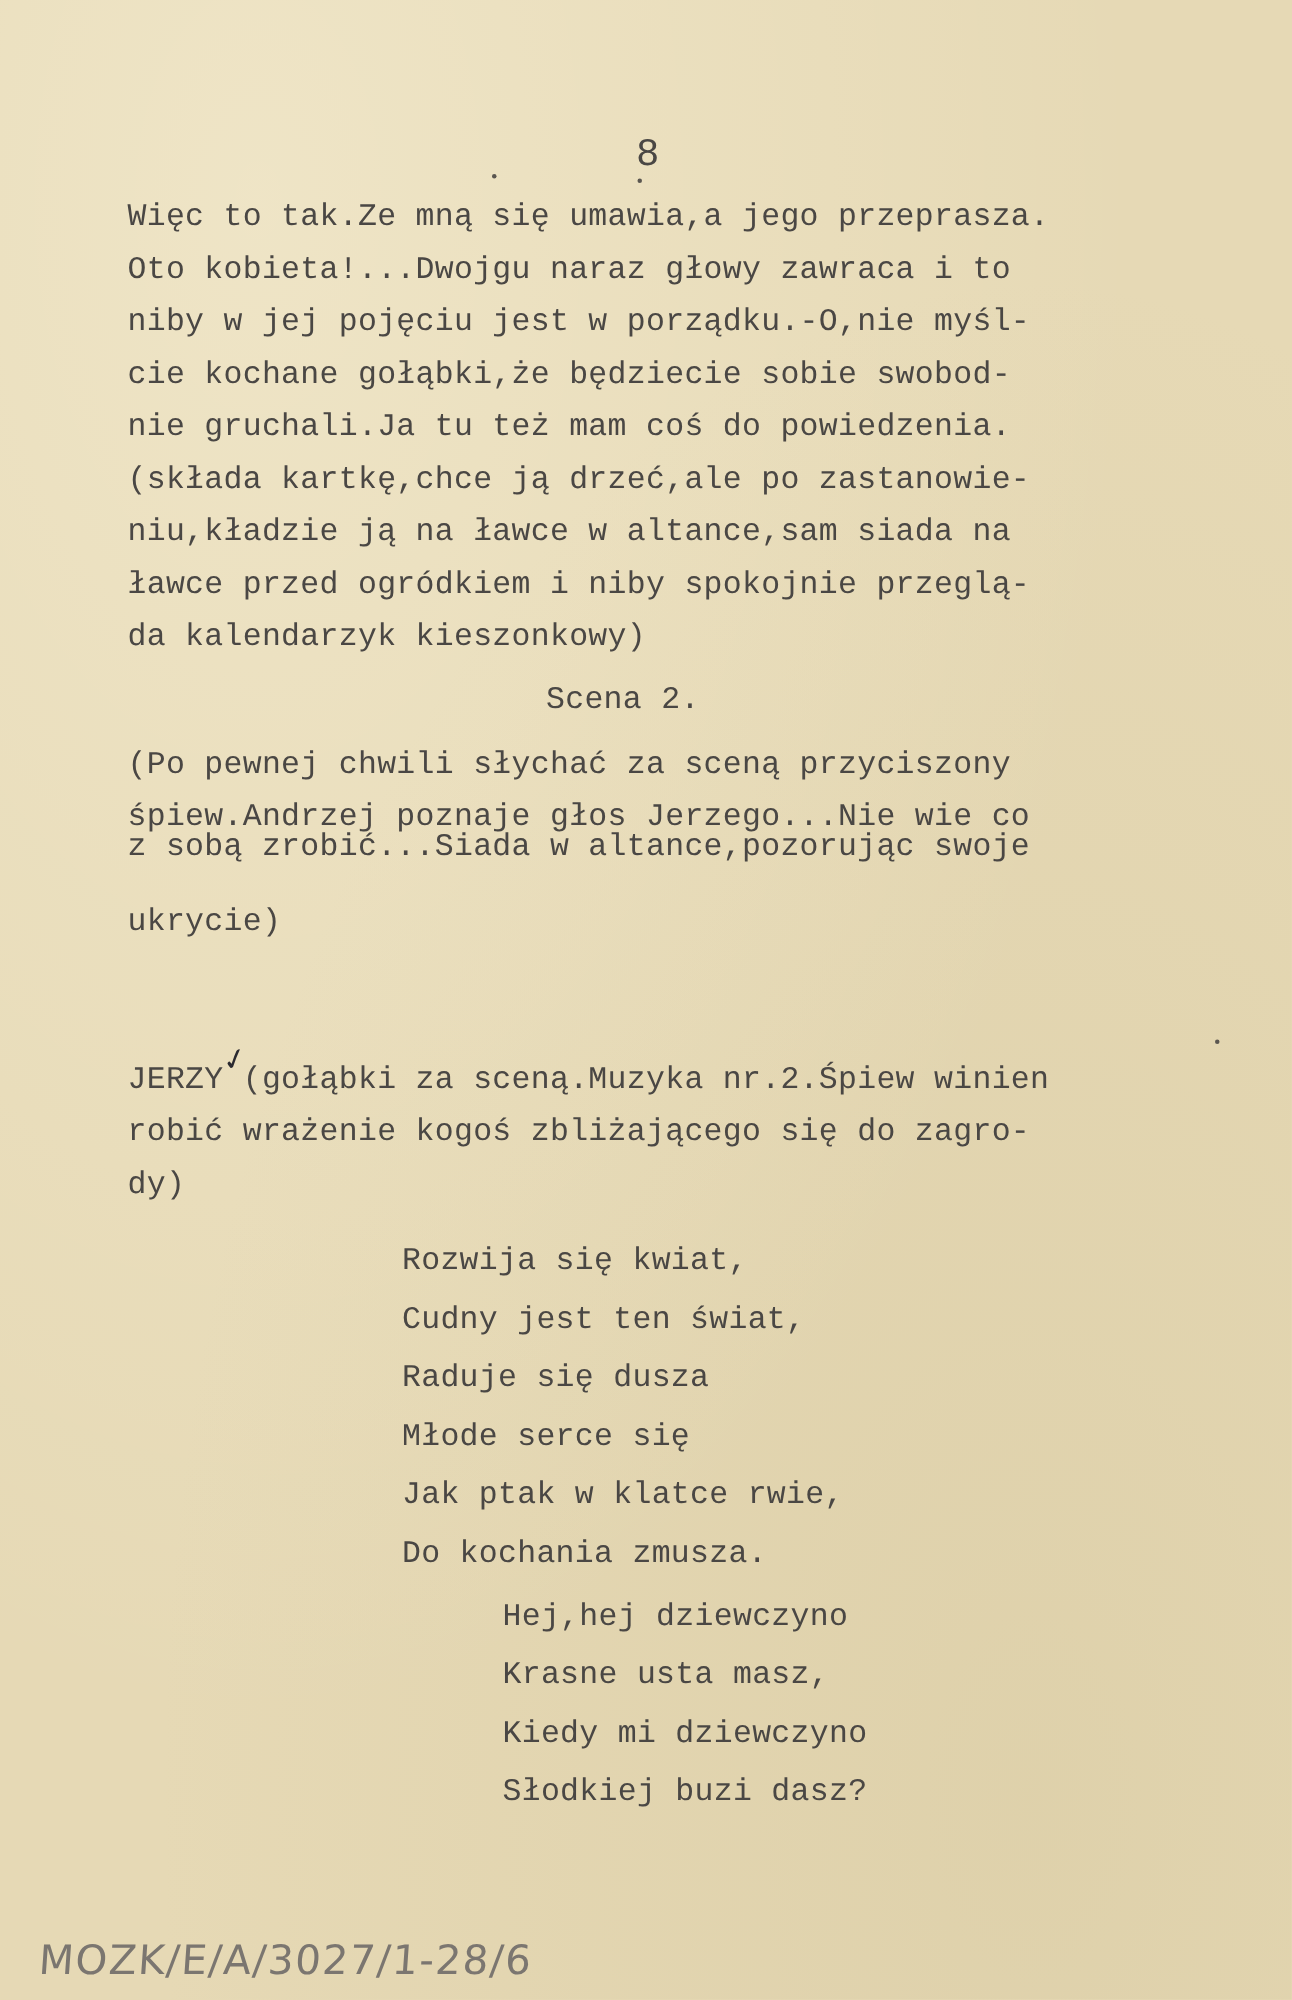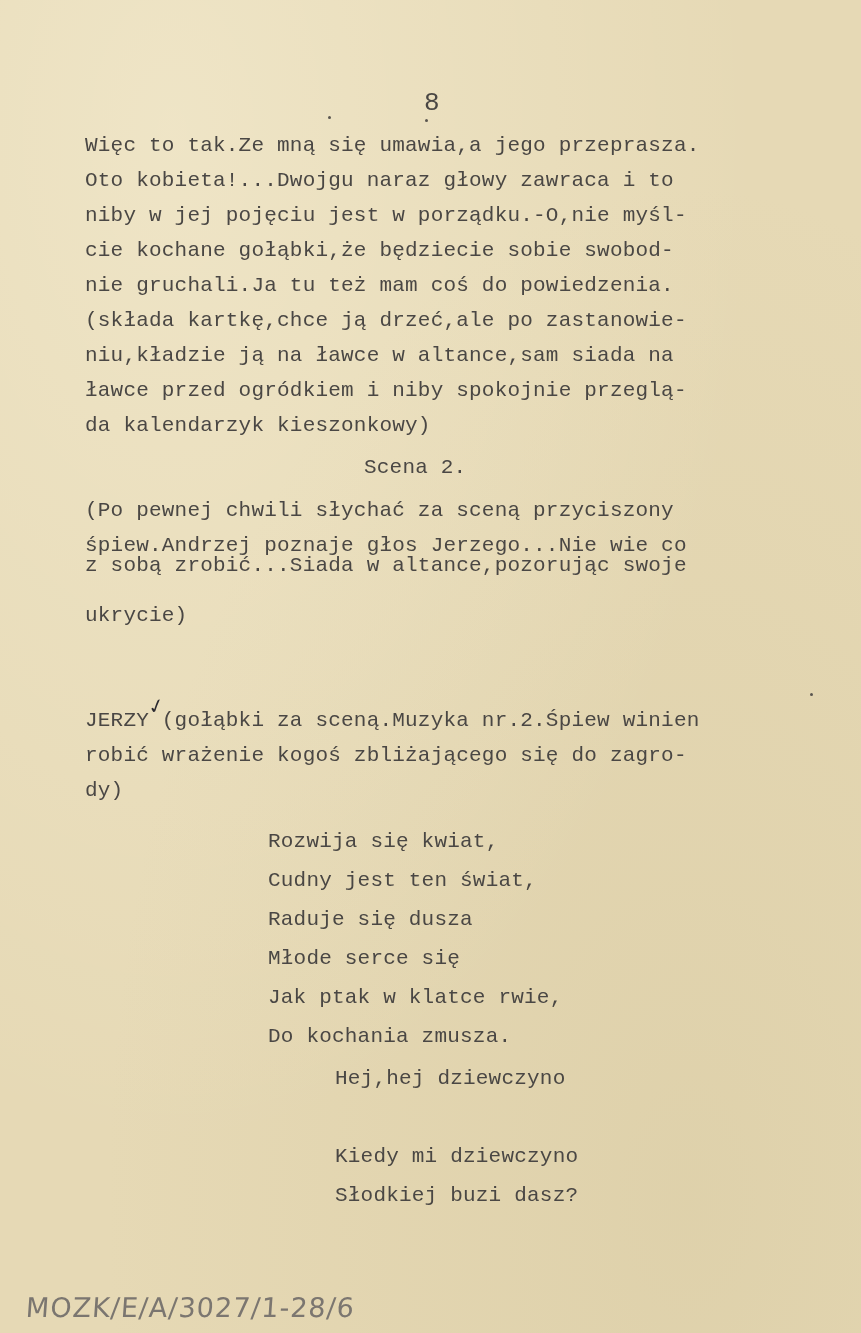--- a/index.html
+++ b/index.html
@@ -106,6 +106,7 @@
   <div class="line indent1" style="top:1022px">Do kochania zmusza.</div>
 
   <div class="line indent2" style="top:1064px">Hej,hej dziewczyno</div>
+  <div class="line indent2" style="top:1103px">Krasne usta masz,</div>
   <div class="line indent2" style="top:1142px">Kiedy mi dziewczyno</div>
   <div class="line indent2" style="top:1181px">Słodkiej buzi dasz?</div>
 

